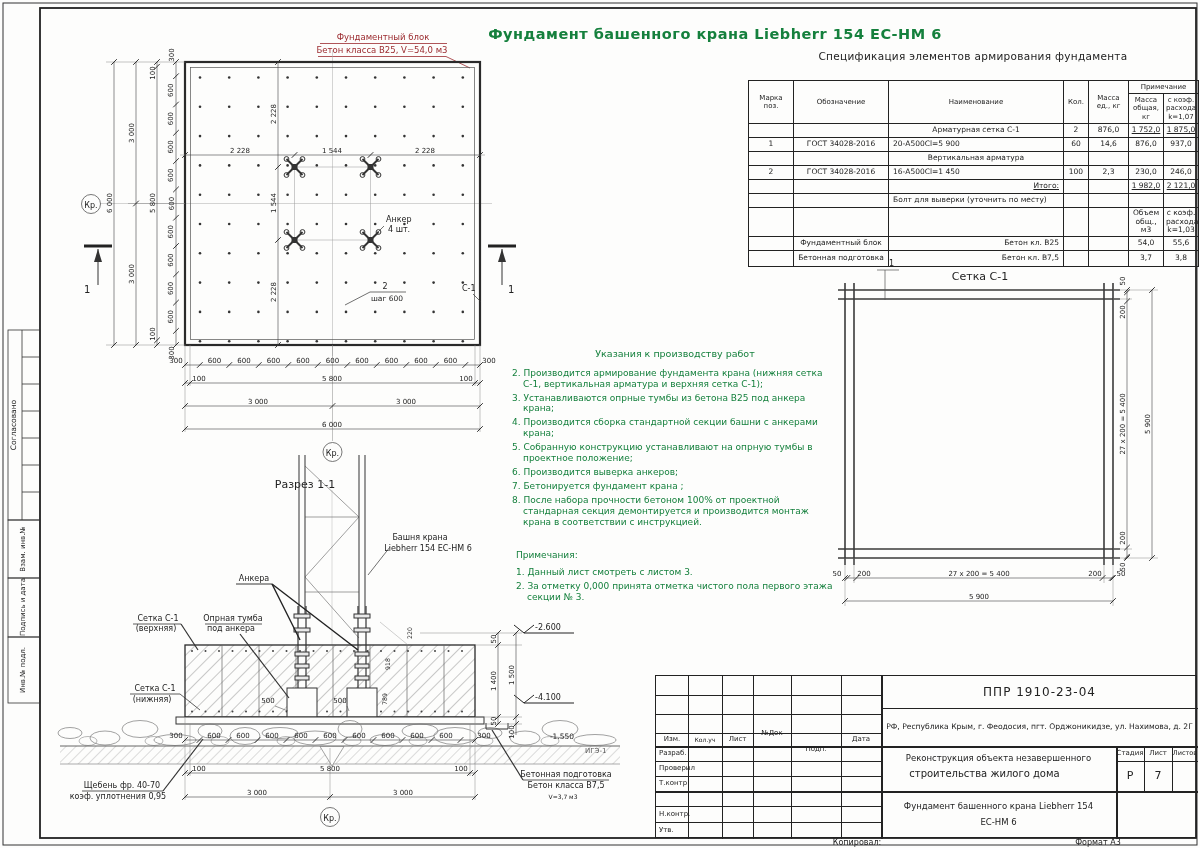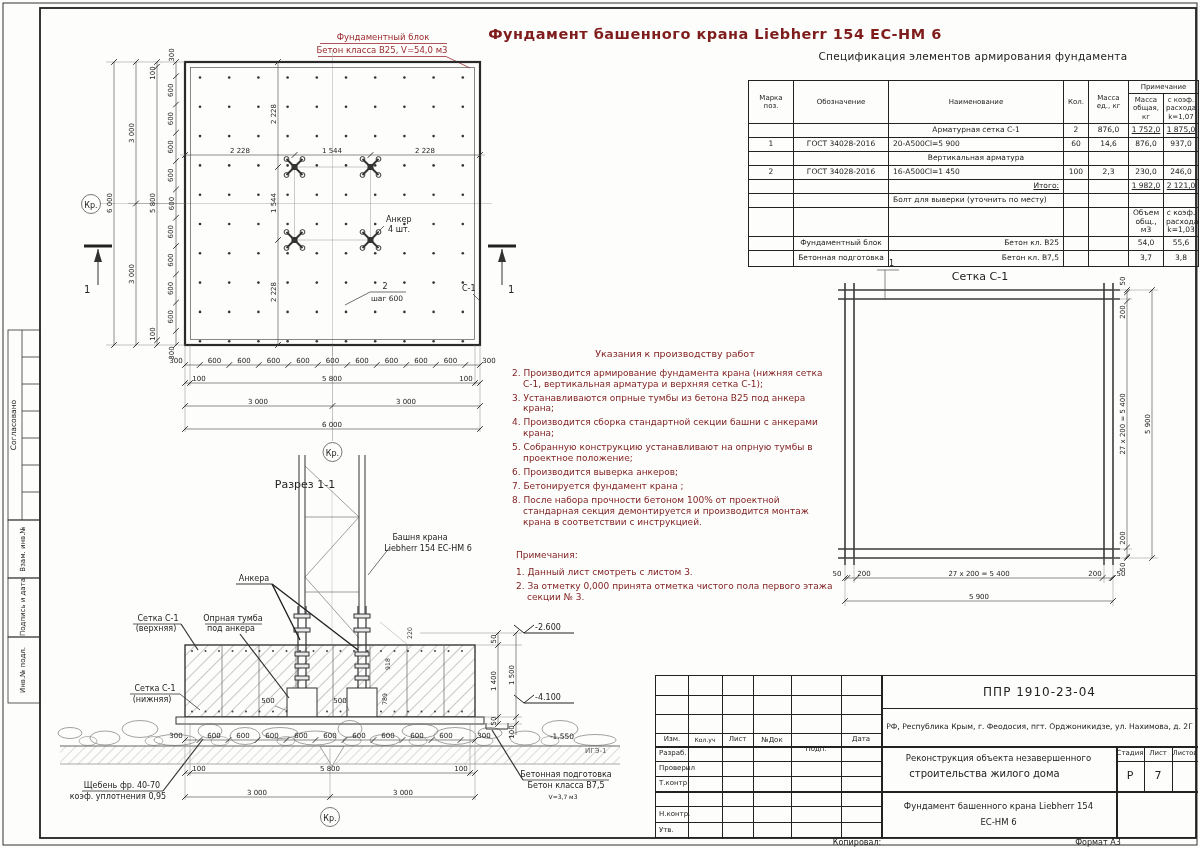--- a/index.html
+++ b/index.html
@@ -9,7 +9,7 @@
   svg text{font-family:"DejaVu Sans",sans-serif;}
   .title-main{position:absolute;left:470px;top:26px;width:490px;text-align:center;
     font-size:14.5px;font-weight:bold;letter-spacing:0.5px;}
-  .red{color:#7f1d1d;}
+  .red{color:#15803d;}
   
   .spec{position:absolute;left:748px;top:50px;width:450px;}
   .spec-title{font-size:10.5px;text-align:center;margin-bottom:18px;letter-spacing:0.3px;}

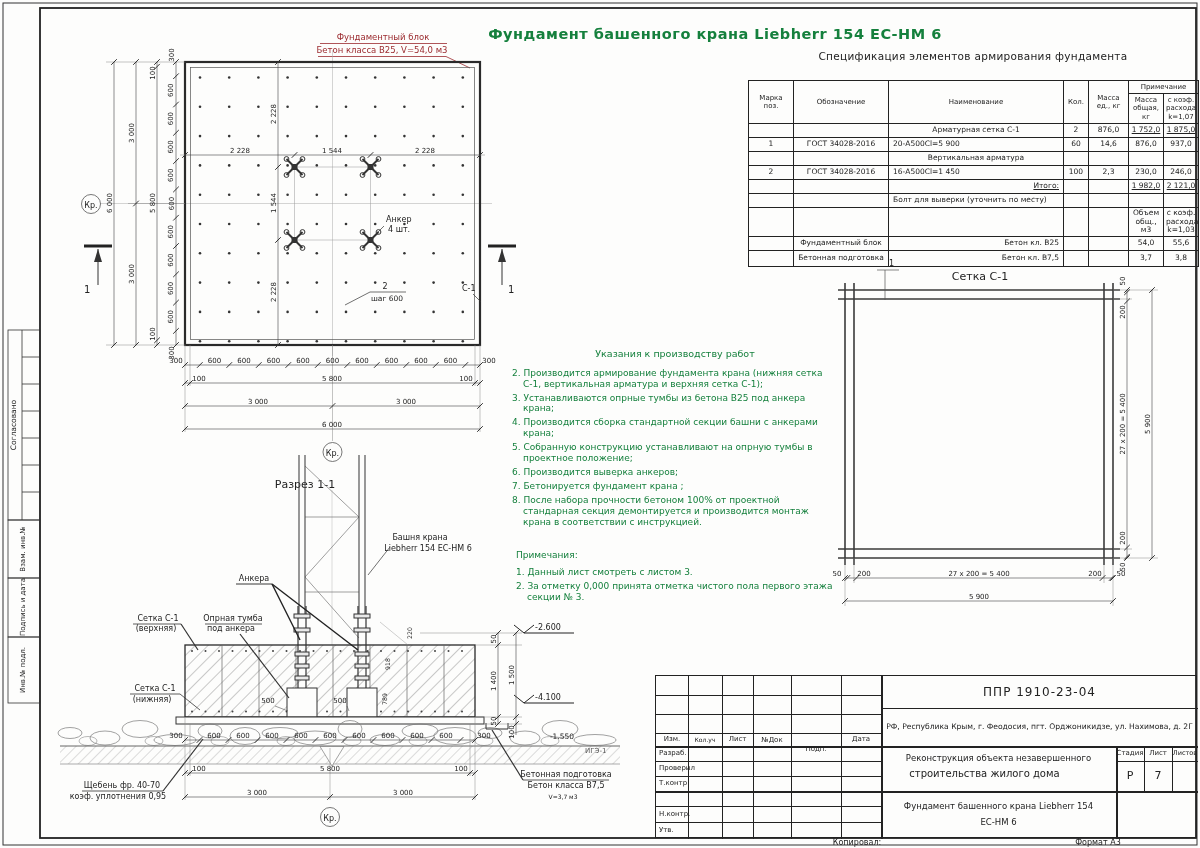--- a/index.html
+++ b/index.html
@@ -855,7 +855,7 @@
     <div class="cell" style="left:0;top:57px;width:32px;height:13px;">Изм.</div>
     <div class="cell" style="left:32px;top:57px;width:34px;height:13px;font-size:6px;">Кол.уч</div>
     <div class="cell" style="left:66px;top:57px;width:31px;height:13px;">Лист</div>
-    <div class="cell" style="left:97px;top:57px;width:38px;height:14px;">№Док</div>
+    <div class="cell" style="left:97px;top:50px;width:38px;height:14px;">№Док</div>
     <div class="cell" style="left:135px;top:57px;width:50px;height:13px;margin-top:10px;">Подп.</div>
     <div class="cell" style="left:185px;top:57px;width:40px;height:13px;">Дата</div>
 

